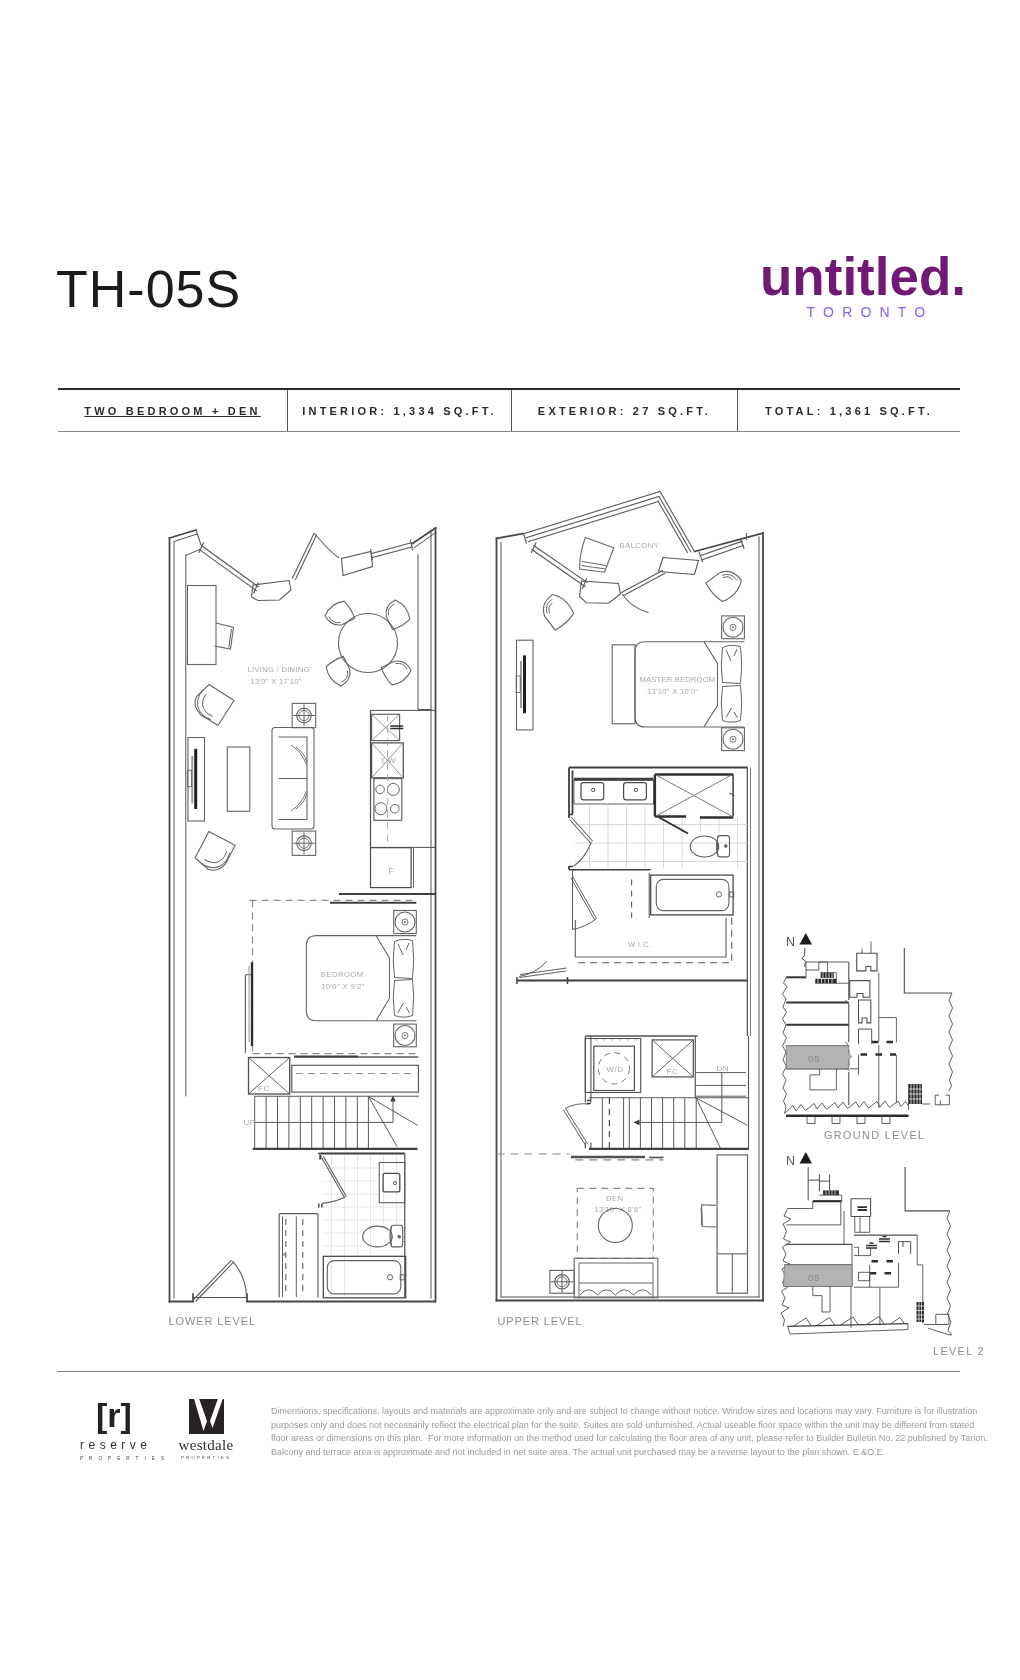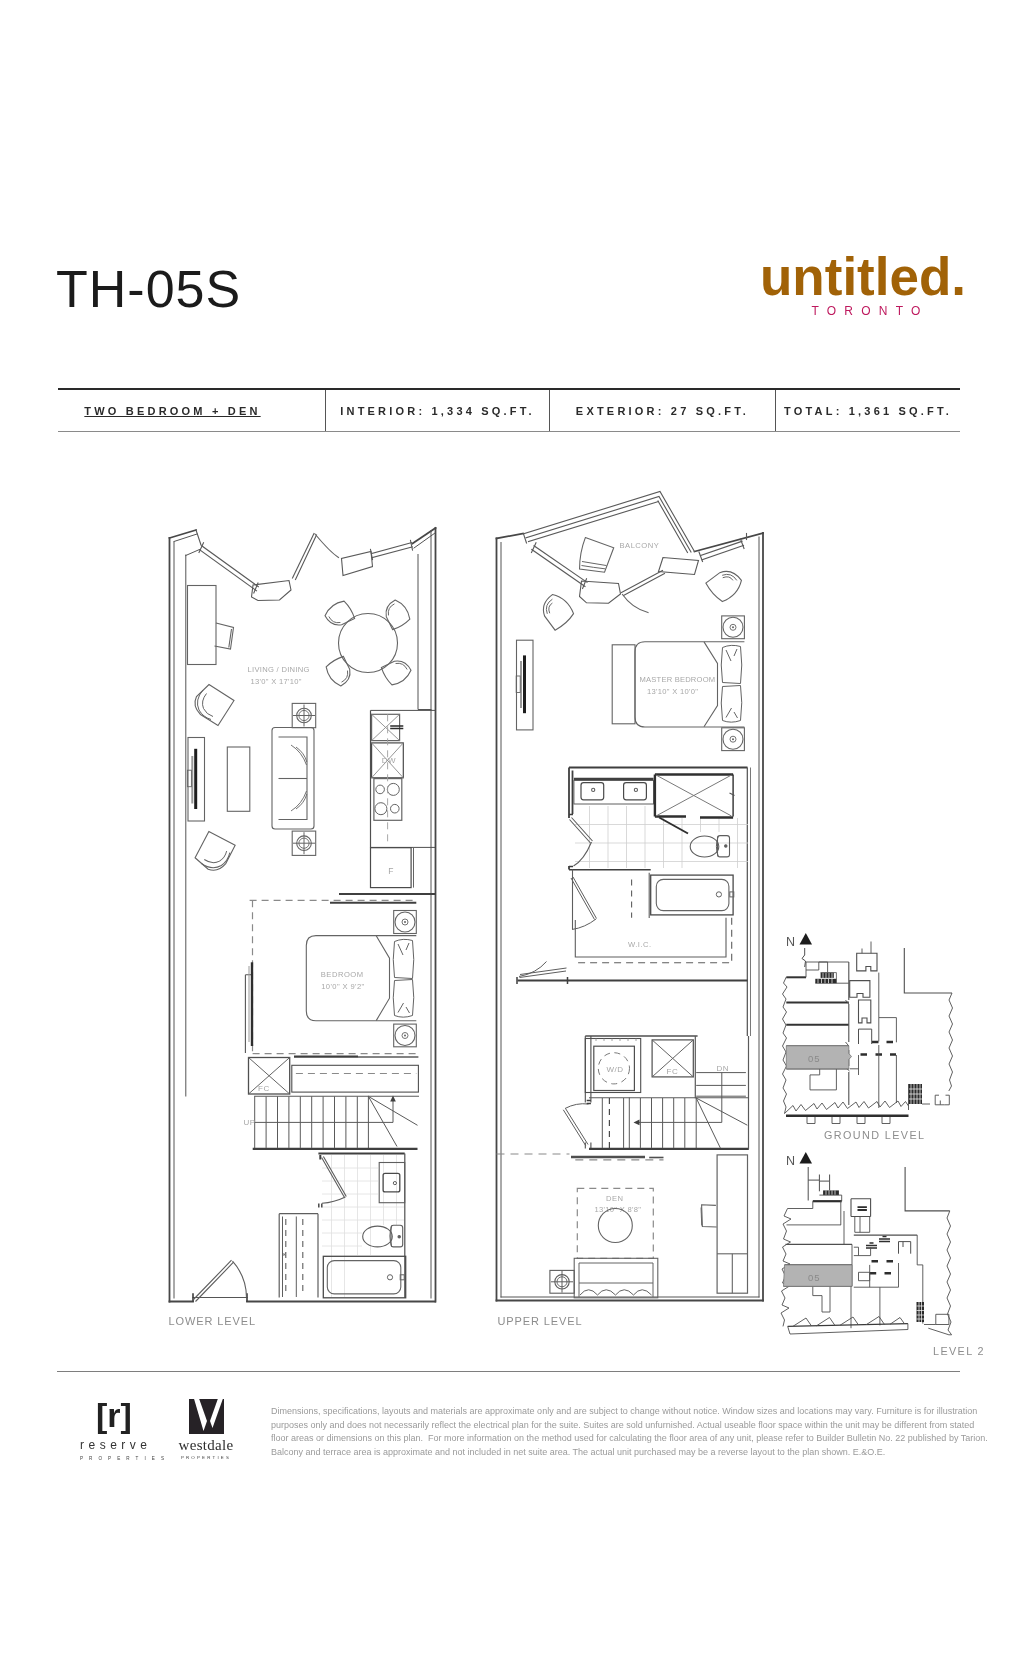--- a/index.html
+++ b/index.html
@@ -7,7 +7,7 @@
   .abs{position:absolute;}
   .title{left:56px;top:259px;font-size:52px;font-weight:normal;color:#1b1b1b;letter-spacing:1px;}
   .logo{left:760px;top:250px;width:201px;text-align:right;}
-  .logo .u{font-size:53px;font-weight:bold;color:#a16207;letter-spacing:0px;line-height:1;}
+  .logo .u{font-size:53px;font-weight:bold;color:#701a75;letter-spacing:0px;line-height:1;}
   .logo .t{font-size:12px;color:#be185d;letter-spacing:8.2px;margin-top:1px;text-align:center;padding-left:19px;}
   .bar{left:58px;top:388px;width:902px;height:41px;border-top:2px solid #2a2a2a;border-bottom:1px solid #8a8a8a;display:flex;}
   .bar .c{display:flex;align-items:center;justify-content:center;font-size:11px;font-weight:bold;color:#2a2a2a;letter-spacing:3.2px;}

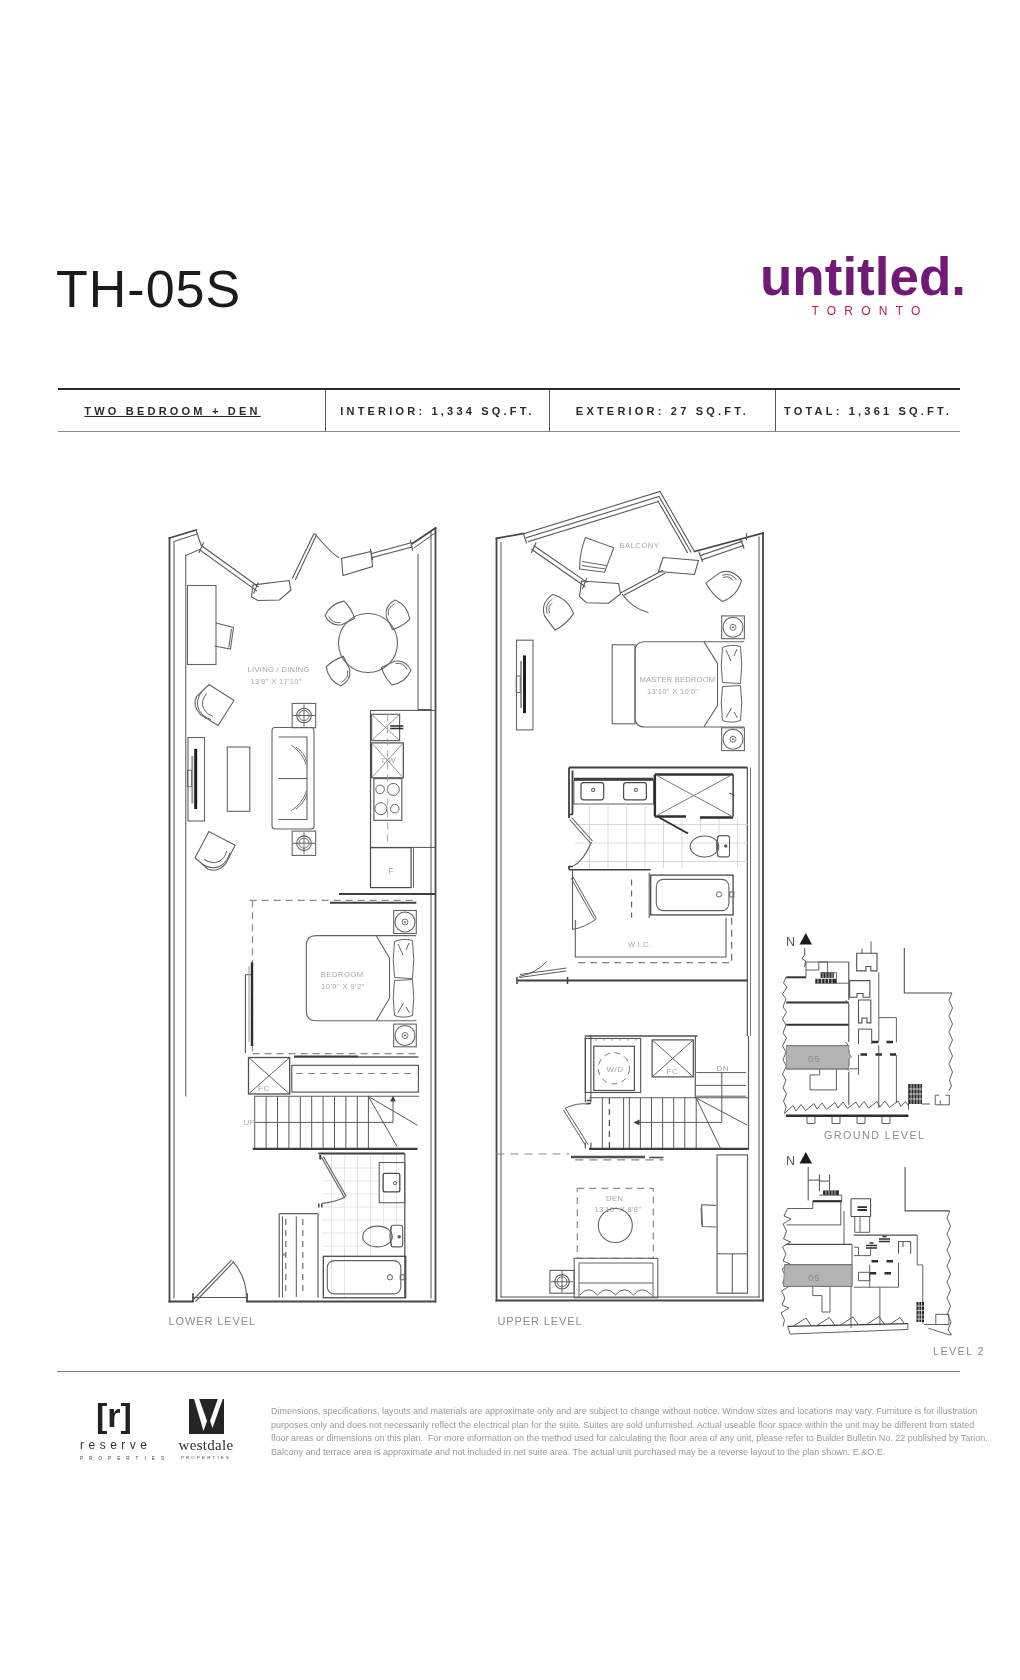--- a/index.html
+++ b/index.html
@@ -8,7 +8,7 @@
   .title{left:56px;top:259px;font-size:52px;font-weight:normal;color:#1b1b1b;letter-spacing:1px;}
   .logo{left:760px;top:250px;width:201px;text-align:right;}
   .logo .u{font-size:53px;font-weight:bold;color:#701a75;letter-spacing:0px;line-height:1;}
-  .logo .t{font-size:12px;color:#be185d;letter-spacing:8.2px;margin-top:1px;text-align:center;padding-left:19px;}
+  .logo .t{font-size:14px;color:#8b5cf6;letter-spacing:8.2px;margin-top:1px;text-align:center;padding-left:19px;}
   .bar{left:58px;top:388px;width:902px;height:41px;border-top:2px solid #2a2a2a;border-bottom:1px solid #8a8a8a;display:flex;}
   .bar .c{display:flex;align-items:center;justify-content:center;font-size:11px;font-weight:bold;color:#2a2a2a;letter-spacing:3.2px;}
   .bar .c1{width:229px;text-decoration:underline;}

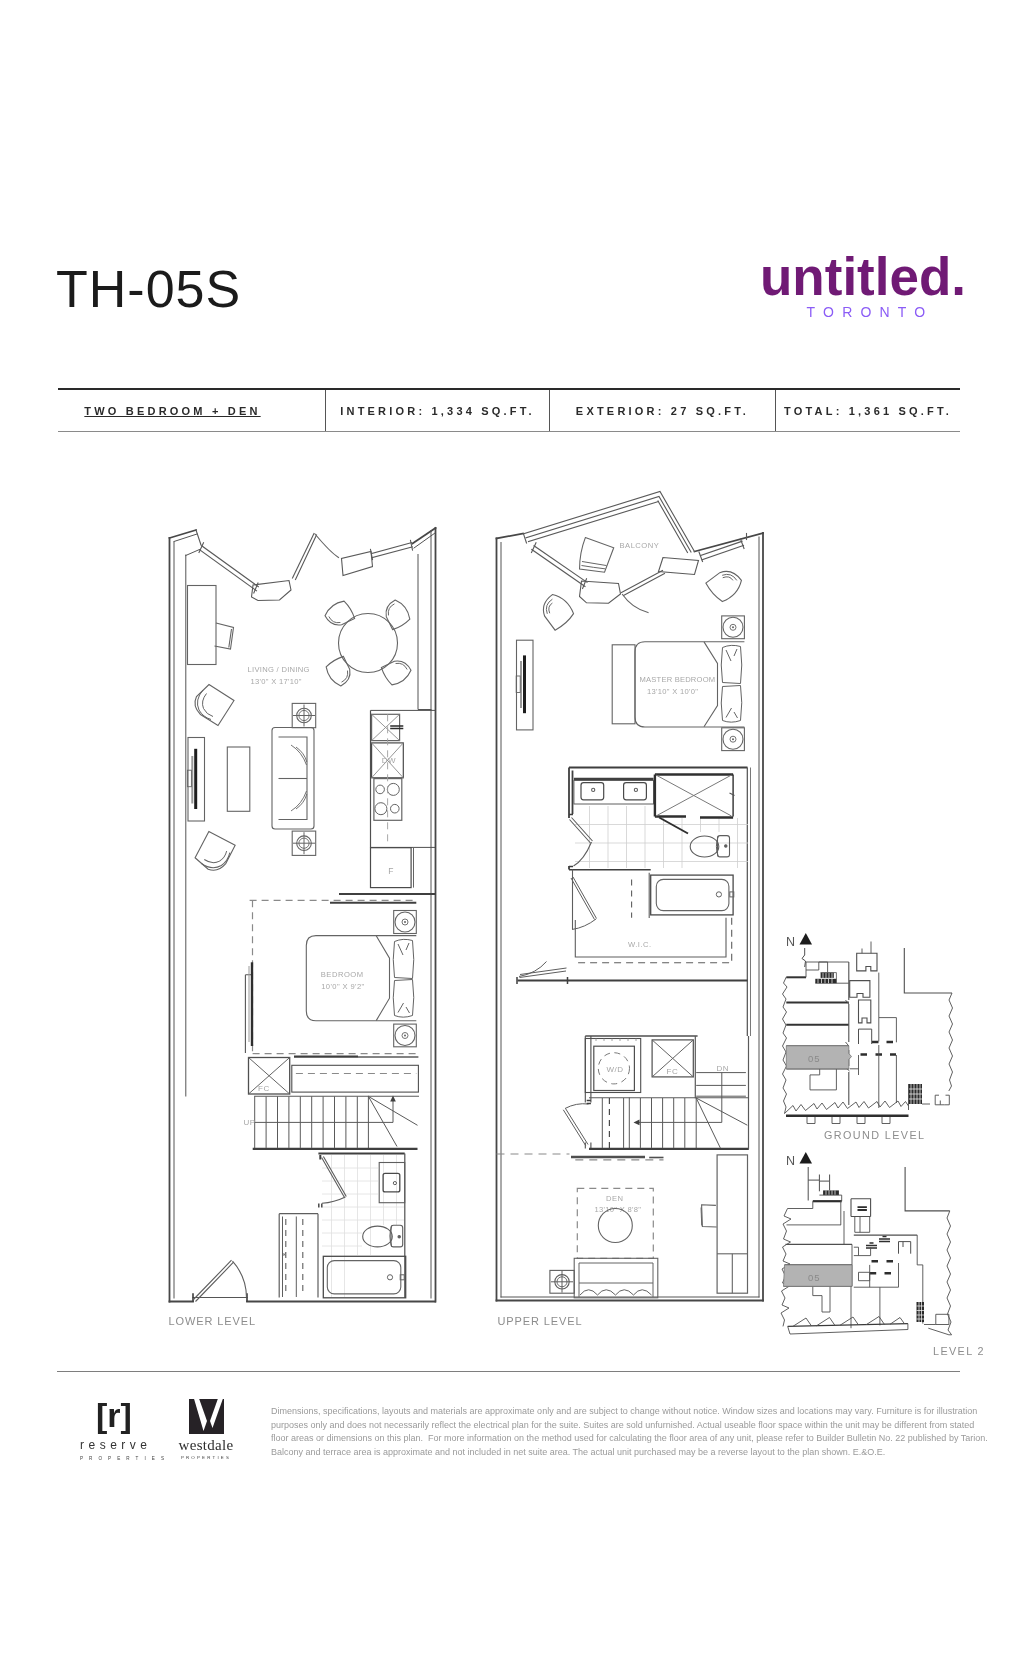--- a/index.html
+++ b/index.html
@@ -12,7 +12,7 @@
   .bar{left:58px;top:388px;width:902px;height:41px;border-top:2px solid #2a2a2a;border-bottom:1px solid #8a8a8a;display:flex;}
   .bar .c{display:flex;align-items:center;justify-content:center;font-size:11px;font-weight:bold;color:#2a2a2a;letter-spacing:3.2px;}
   .bar .c1{width:229px;text-decoration:underline;}
-  .bar .c2{width:223px;border-left:1px solid #555;margin-left:38px;}
+  .bar .c2{width:223px;border-left:1px solid #555;}
   .bar .c3{width:225px;border-left:1px solid #555;}
   .bar .c4{flex:1;border-left:1px solid #555;}
   .lvl{font-size:11px;color:#8d8d8d;letter-spacing:0.9px;}

